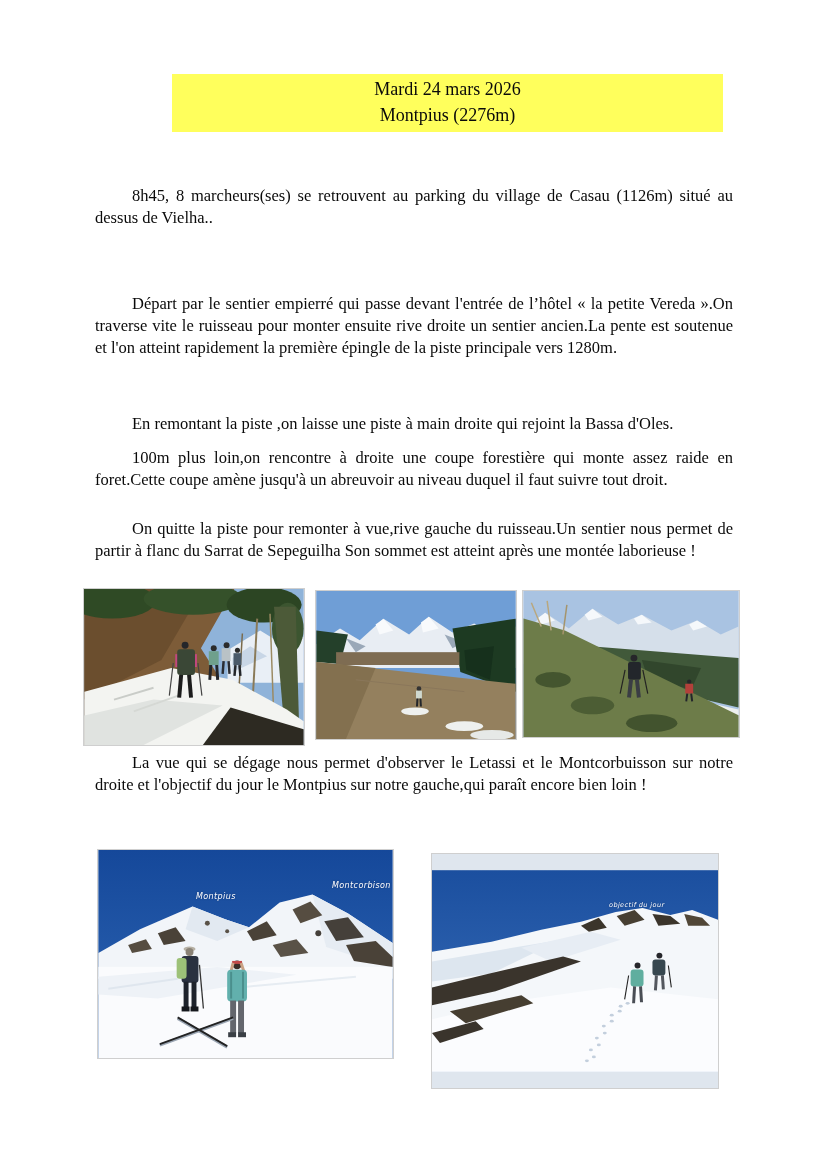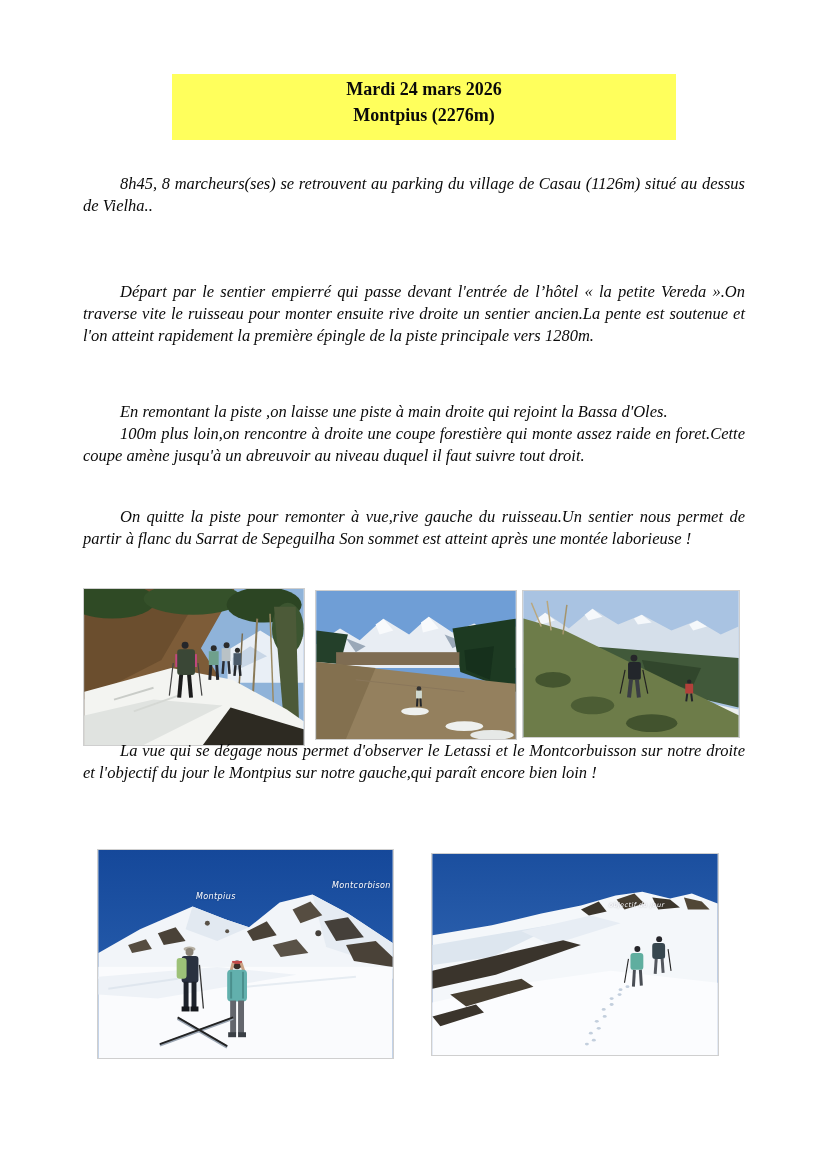--- a/index.html
+++ b/index.html
@@ -8,9 +8,9 @@
     font-family:"Liberation Serif", serif; color:#0a0a0a; overflow:hidden;
   }
   .banner {
-    position:absolute; left:172px; top:74px; width:504px;
+    position:absolute; left:172px; top:74px; width:551px;
     background:#ffff5c; text-align:center;
-    font-weight:bold; font-size:18px; line-height:26px; padding:2px 0 12px 0;
+    font-weight:normal; font-size:18px; line-height:26px; padding:2px 0 4px 0;
   }
   .tblock {
     position:absolute; left:83px; width:662px;

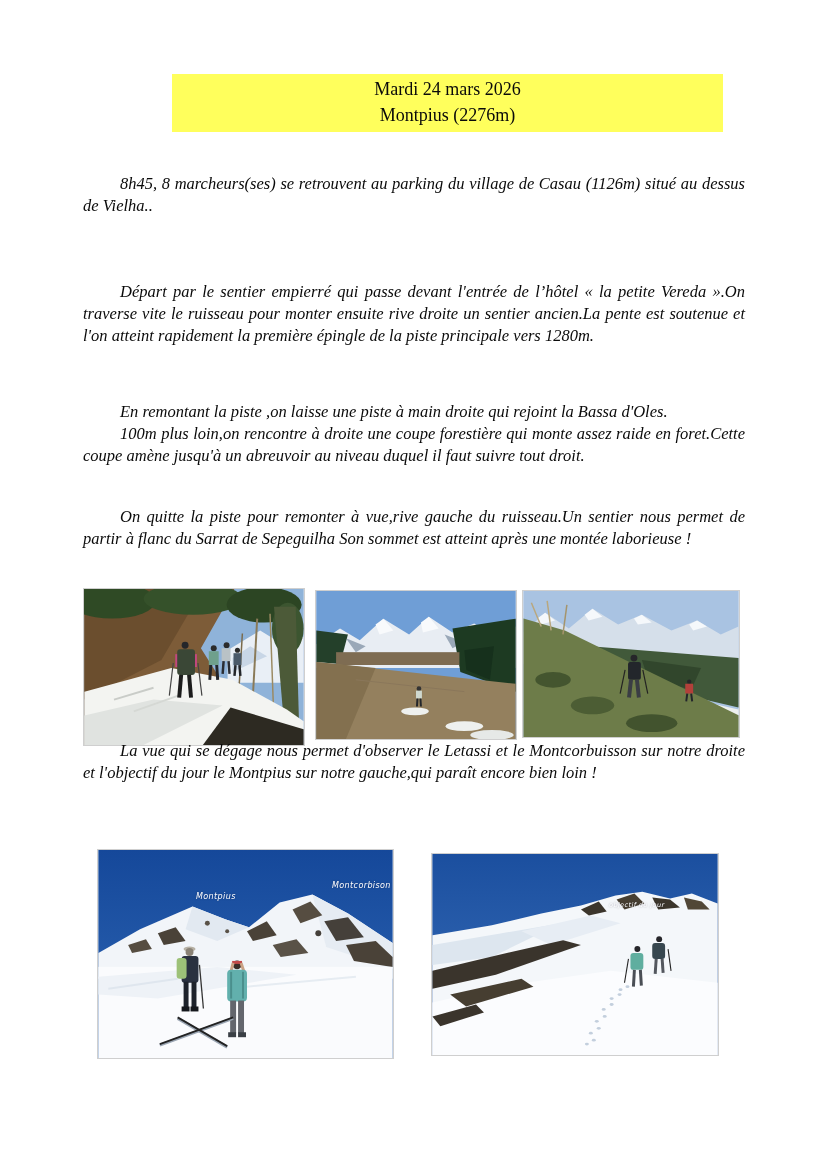--- a/index.html
+++ b/index.html
@@ -16,7 +16,7 @@
     position:absolute; left:83px; width:662px;
     font-size:16.5px; line-height:22px; text-align:justify;
   }
-  .tblock p { margin:0; text-indent:37px;font-style:italic; }
+  .tblock p { margin:12px; text-indent:37px; }
   .b1 { top:173px; } .b2 { top:281px; } .b3 { top:401px; }
   .b4 { top:506px; } .b5 { top:740px; }
   .photo-row { position:absolute; display:flex; align-items:flex-start; }

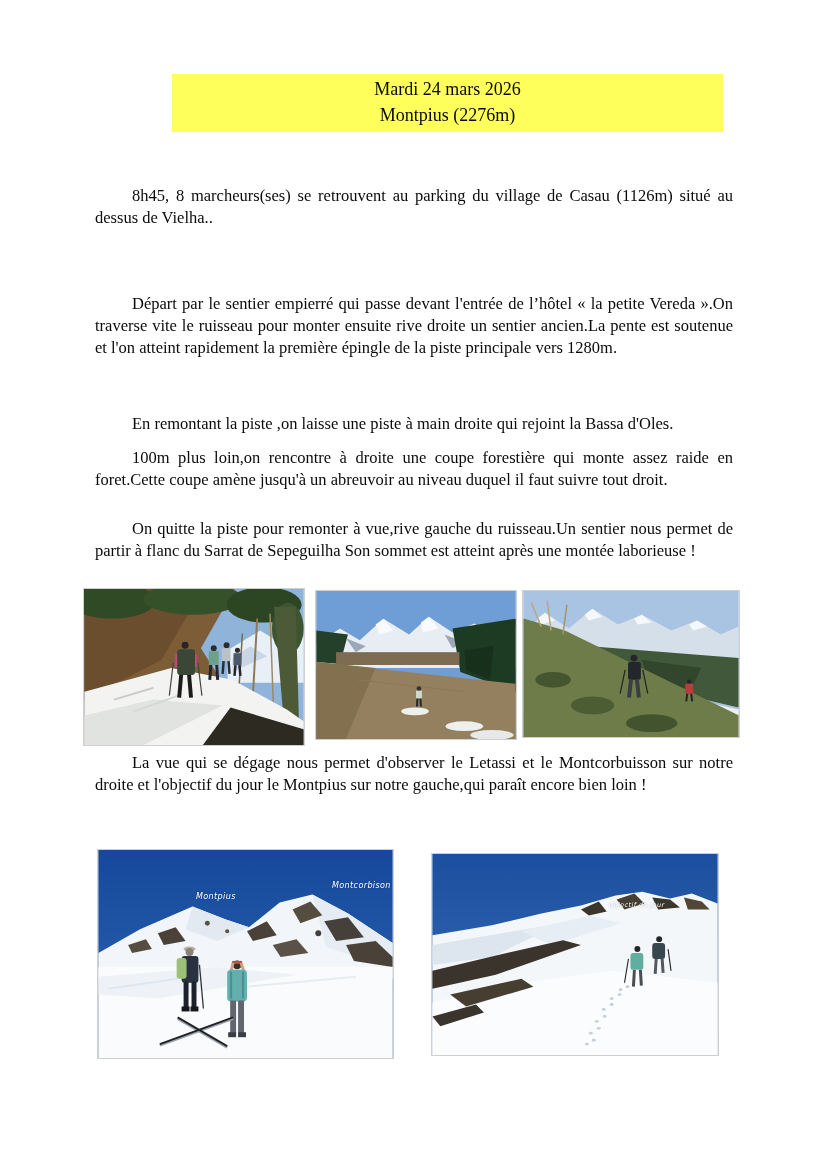--- a/index.html
+++ b/index.html
@@ -31,7 +31,7 @@
   .p2 { width:202px; height:150px; margin-left:10px; margin-top:2px; }
   .p3 { width:218px; height:148px; margin-left:5px; margin-top:2px; }
   .p4 { width:297px; height:210px; }
-  .p5 { width:288px; height:203px; margin-left:37px; margin-top:4px; }
+  .p5 { width:288px; height:236px; margin-left:37px; margin-top:4px; }
   .peak-label {
     position:absolute; color:#ffffff; font-family:"DejaVu Sans", sans-serif;
     font-size:8px; font-style:italic; letter-spacing:0.4px; white-space:nowrap;

